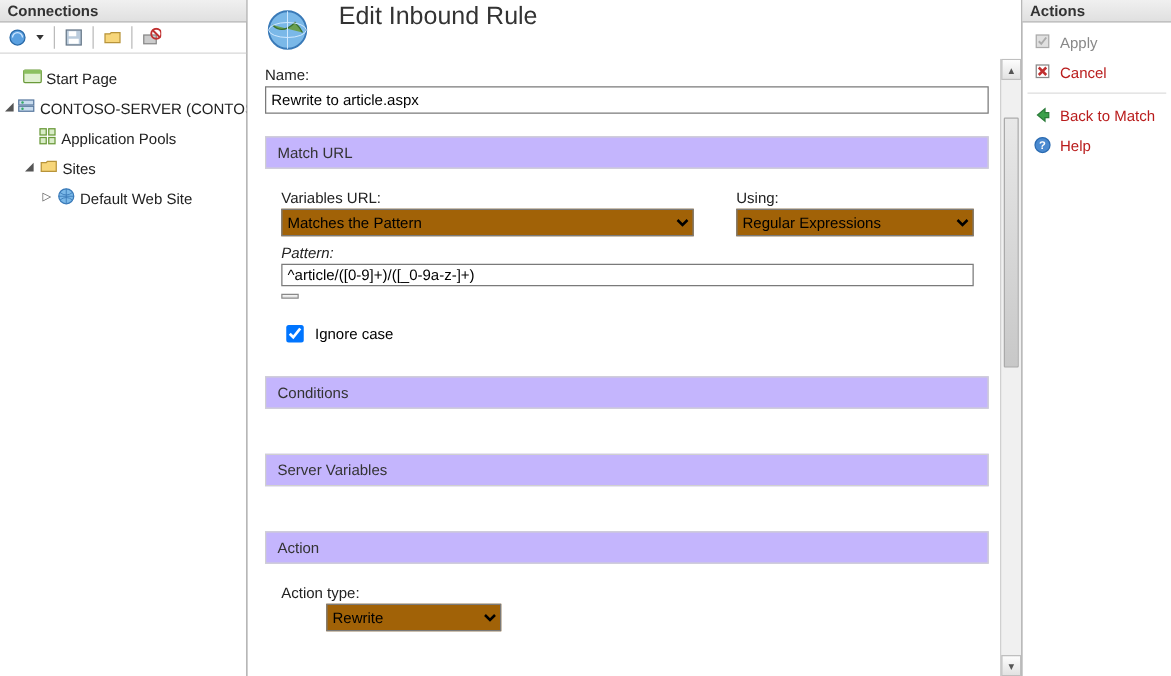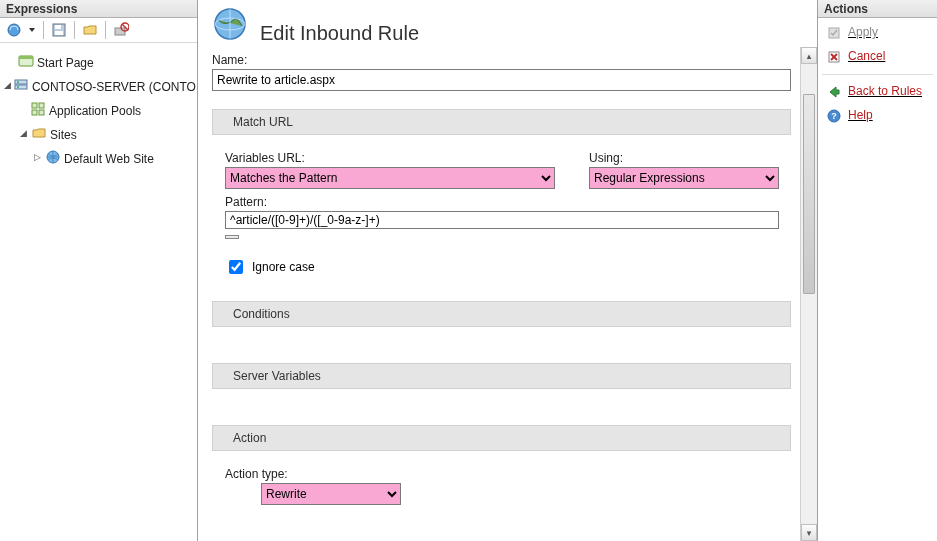--- a/index.html
+++ b/index.html
@@ -84,7 +84,7 @@
 <div class="app">
 
   <div class="col-left">
-    <div class="pane-title">Expressions</div>
+    <div class="pane-title">Connections</div>
     <div class="toolbar">
       <span class="tb-btn">
         <svg width="16" height="16" viewBox="0 0 16 16">

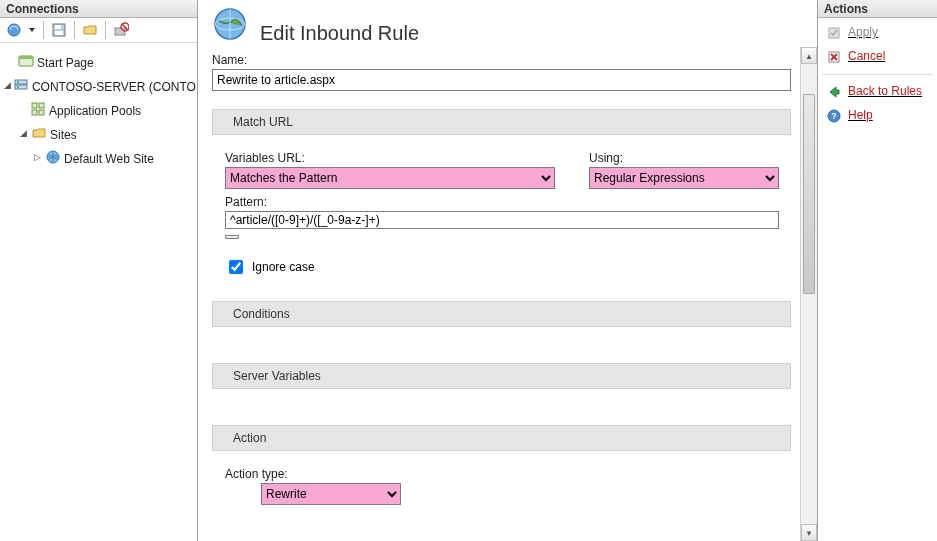--- a/index.html
+++ b/index.html
@@ -45,7 +45,7 @@
   .tree-row .icon { width:16px; height:16px; margin-right:3px; display:inline-flex; align-items:center; justify-content:center; }
   .tree-row .label { }
 
-  .center-header { display:flex; align-items:flex-end; padding:6px 14px 2px 14px; gap:12px; }
+  .center-header { display:flex; align-items:flex-start; padding:6px 14px 2px 14px; gap:23px; }
   .center-header .title { font-size:20px; color:#333; font-weight:400; margin-top:-4px; }
   .form-area { position:relative; flex:1; overflow:hidden; }
   .form-inner { padding: 0 14px 8px 14px; }

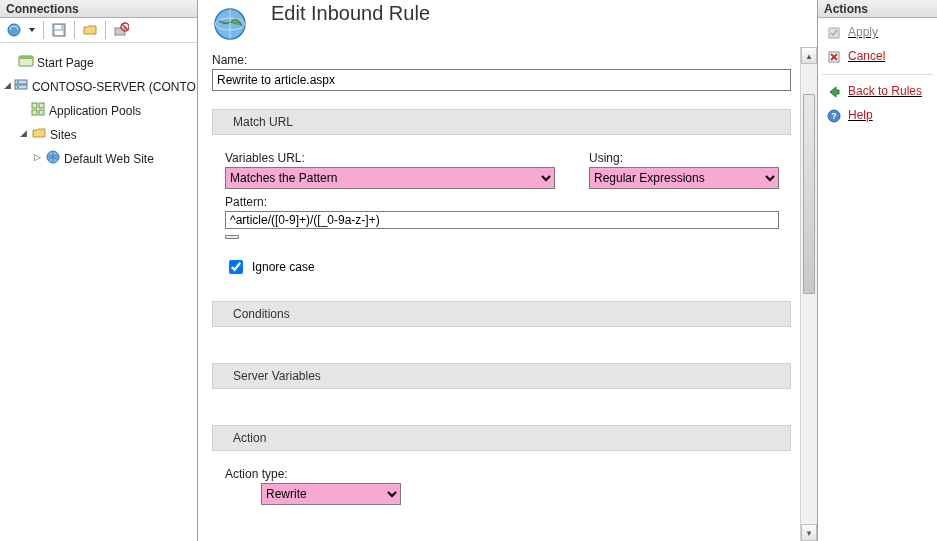--- a/index.html
+++ b/index.html
@@ -72,7 +72,7 @@
   .vscroll .thumb { position:absolute; left:2px; right:2px; background:linear-gradient(#e8e8e8,#c8c8c8); border:1px solid #aaa; border-radius:1px; }
 
   .actions-list { padding:6px 4px; display:flex; flex-direction:column; gap:6px; }
-  .action-item { display:flex; align-items:flex-start; gap:6px; padding:1px 4px; cursor:default; font-size:12px;text-decoration:underline; }
+  .action-item { display:flex; align-items:flex-end; gap:6px; padding:1px 4px; cursor:default; font-size:12px; }
   .action-item .txt { }
   .action-item.disabled .txt { color:#888; }
   .action-item.blue .txt { color:#b91c1c; }

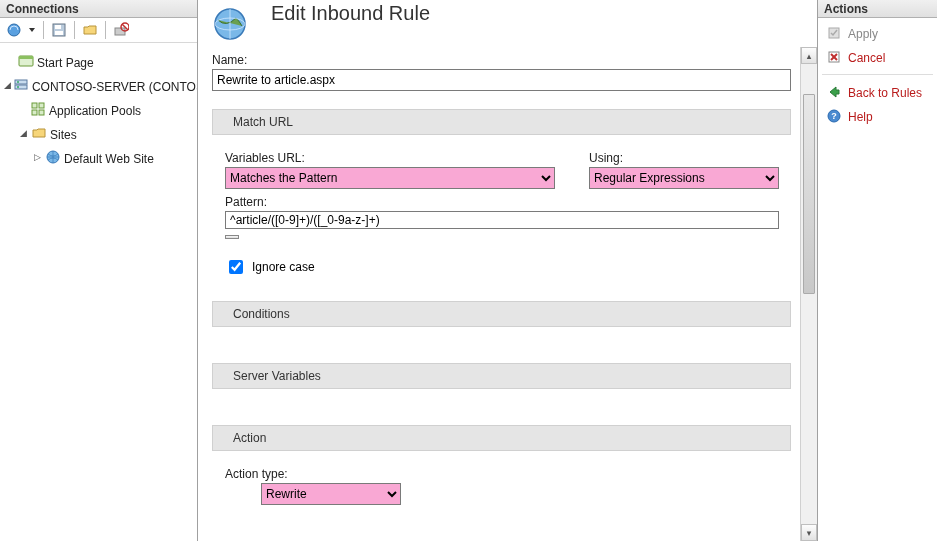--- a/index.html
+++ b/index.html
@@ -280,7 +280,7 @@
               <path d="M9 2 L3 7 L9 12 L9 9 L12 9 L12 5 L9 5 Z" fill="#3aa04a" stroke="#2a7a38"></path>
             </svg>
         </span>
-        <span class="txt">Back to Rules</span>
+        <span class="txt">Back to Match</span>
       </div>
       <div class="action-item blue">
         <span class="aicon">

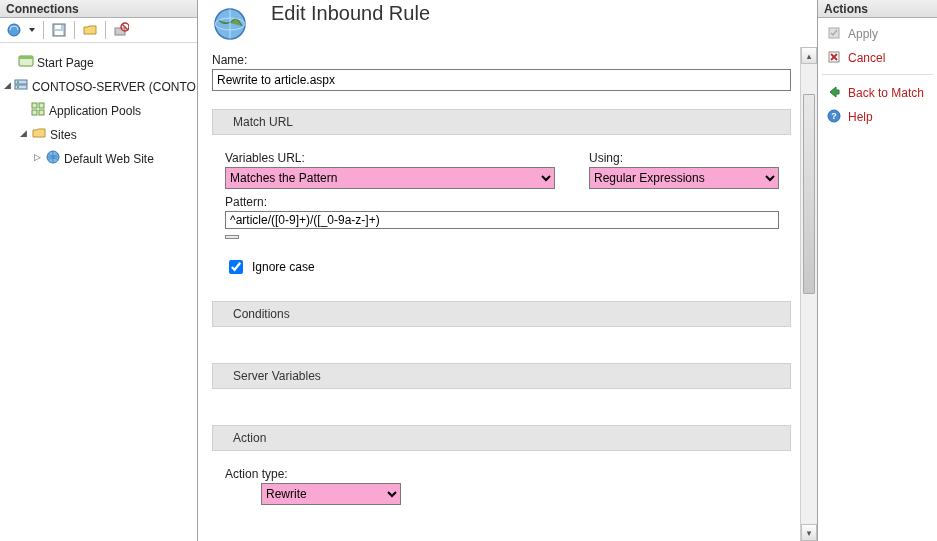--- a/index.html
+++ b/index.html
@@ -52,8 +52,8 @@
   .label { color:#222; margin-top:6px; margin-bottom:2px; display:block; }
   .text-input { width:100%; height:22px; border:1px solid #7a7a7a; padding:1px 4px; font-family:inherit; font-size:12px; }
   .section-header {
-    background:#e5e5e5; border:1px solid #d0d0d0;
-    padding:5px 20px; font-size:12px; color:#333; margin-top:18px;
+    background:#c4b5fd; border:1px solid #d0d0d0;
+    padding:5px 9px; font-size:12px; color:#333; margin-top:18px;
   }
   .section-body { padding:10px 12px 6px 12px; border-left:1px solid transparent; }
   .two-col { display:flex; gap:34px; }

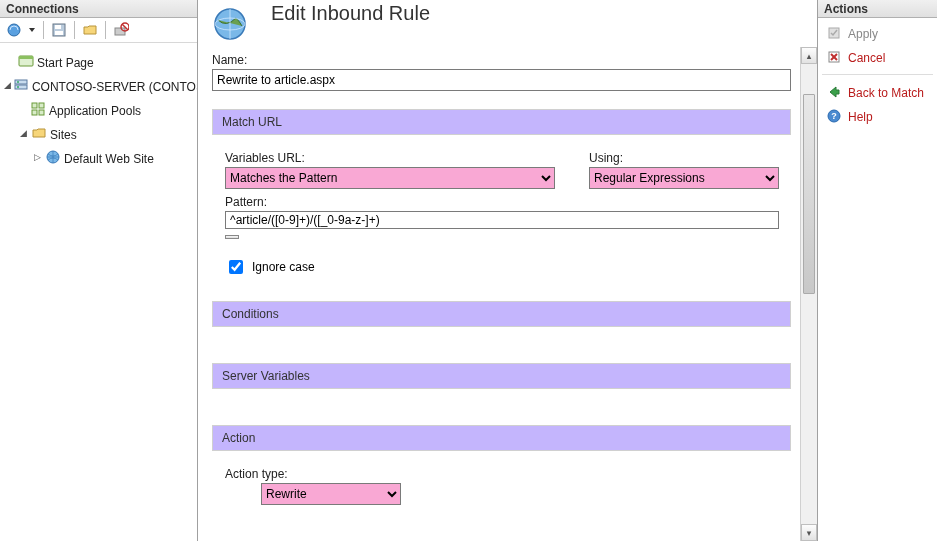--- a/index.html
+++ b/index.html
@@ -59,7 +59,7 @@
   .two-col { display:flex; gap:34px; }
   .colA { flex:0 0 330px; }
   .colB { flex:1; }
-  select.drop { height:22px; border:1px solid #7a7a7a; font-family:inherit; font-size:12px; background:#f9a8d4; }
+  select.drop { height:22px; border:1px solid #7a7a7a; font-family:inherit; font-size:12px; background:#a16207; }
   .pattern-row { display:flex; gap:6px; align-items:stretch;flex-direction:column; }
   .pattern-row input { flex:1; }
   .pattern-btn { width:12px; border:1px solid #888; background:linear-gradient(#f8f8f8,#dcdcdc); }

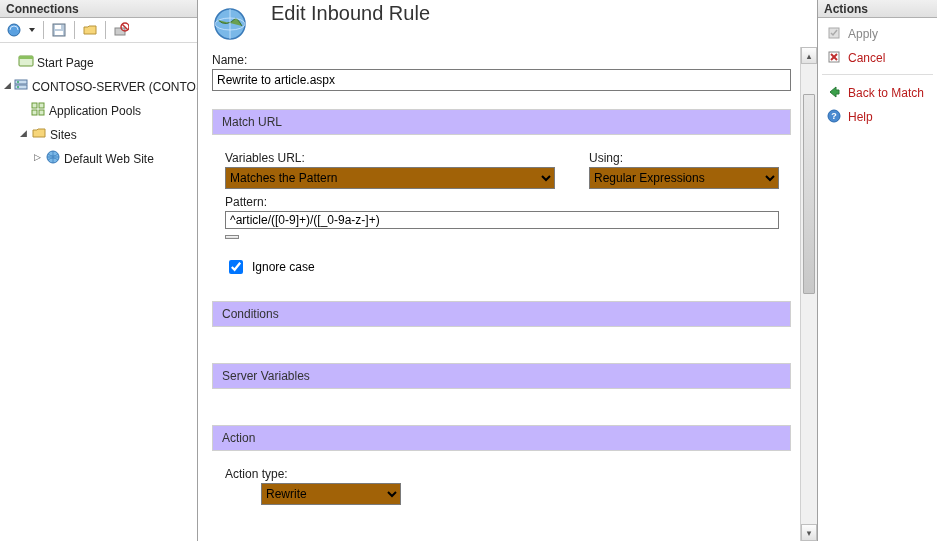--- a/index.html
+++ b/index.html
@@ -214,7 +214,7 @@
             </div>
           </div>
 
-          <label class="label" style="">Pattern:</label>
+          <label class="label" style="font-style:italic;">Pattern:</label>
           <div class="pattern-row">
             <input class="text-input" type="text" value="^article/([0-9]+)/([_0-9a-z-]+)" style="">
             <button class="pattern-btn"></button>

